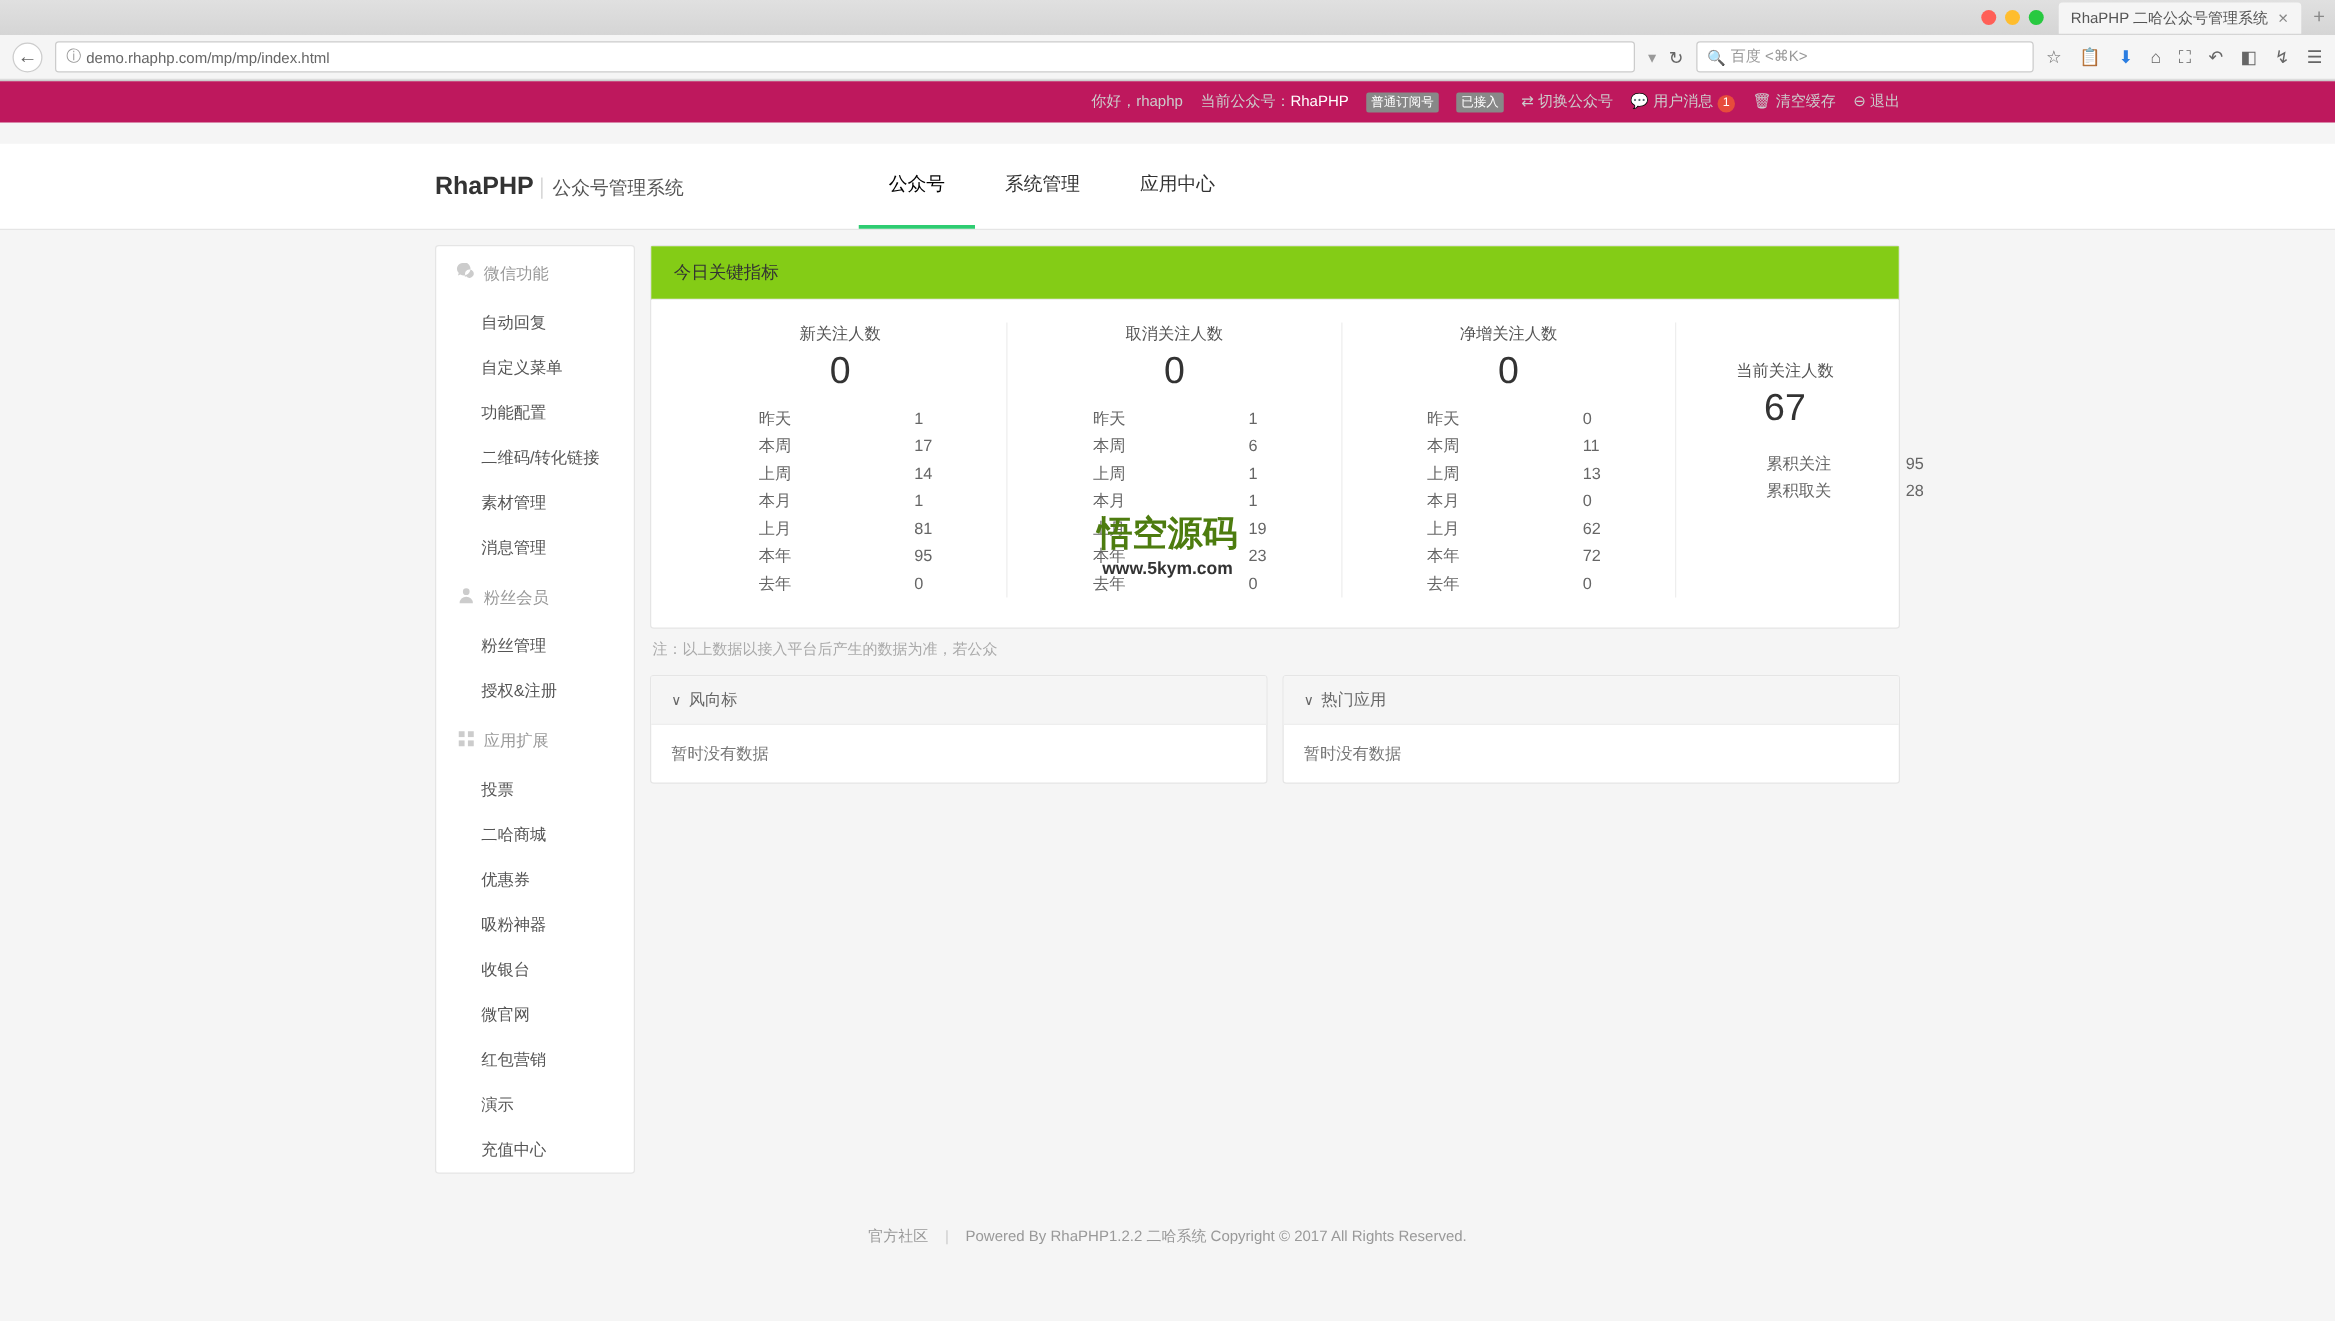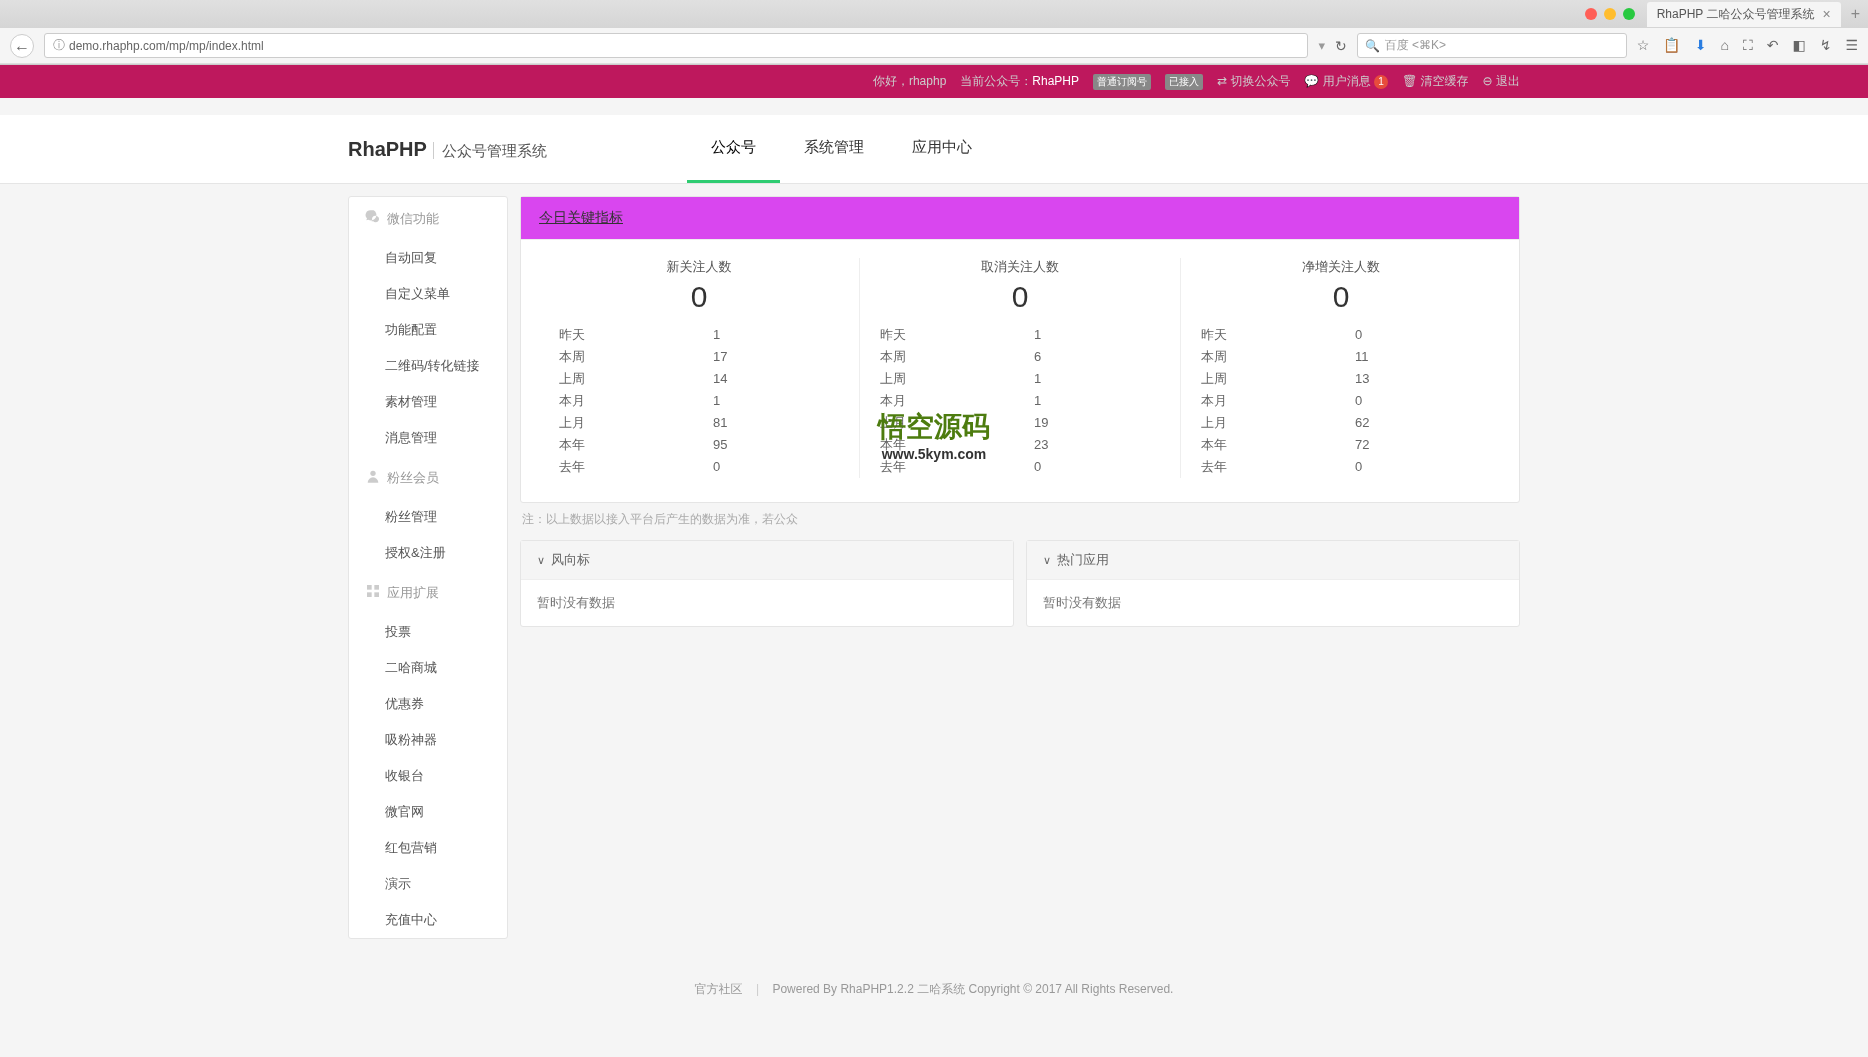--- a/index.html
+++ b/index.html
@@ -57,7 +57,7 @@
     
     .content { flex: 1; }
     .panel { background: #fff; border: 1px solid #e5e5e5; border-radius: 3px; }
-    .panel-title { padding: 12px 18px; font-size: 14px; color: #333; border-bottom: 1px solid #eee; background: #d946ef; text-decoration: underline; }
+    .panel-title { padding: 12px 18px; font-size: 14px; color: #333; border-bottom: 1px solid #eee; background: #84cc16; }
     
     .metrics { display: flex; padding: 18px 18px 24px 18px; }
     .metric-col { flex: 1; padding: 0 20px; border-right: 1px solid #eee; }

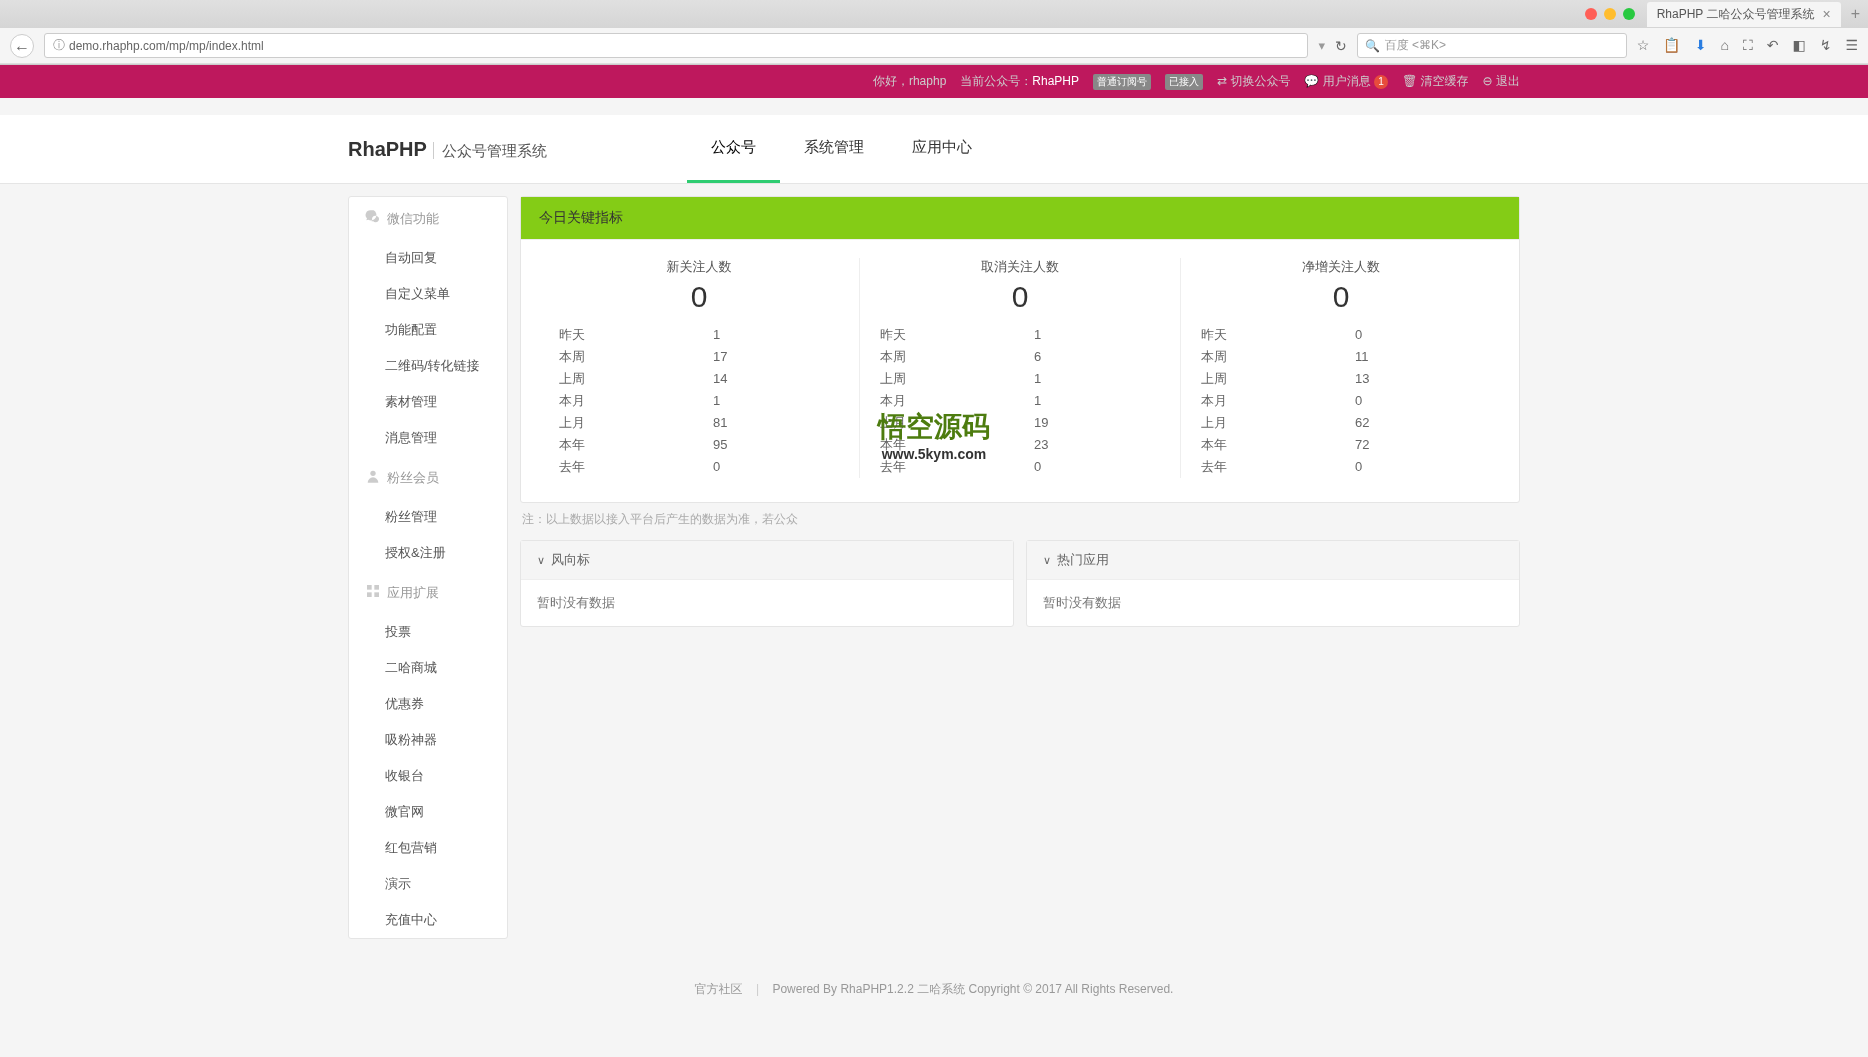--- a/index.html
+++ b/index.html
@@ -313,6 +313,20 @@
               </div>
             </div>
           </div>
+          <div class="summary-col">
+            <div class="sl">当前关注人数</div>
+            <div class="sv">67</div>
+            <div class="metric-rows summary-rows">
+              <div class="metric-row">
+                <span class="k">累积关注</span>
+                <span class="v">95</span>
+              </div>
+              <div class="metric-row">
+                <span class="k">累积取关</span>
+                <span class="v">28</span>
+              </div>
+            </div>
+          </div>
         </div>
     </div>
     <div class="footnote">注：以上数据以接入平台后产生的数据为准，若公众</div>

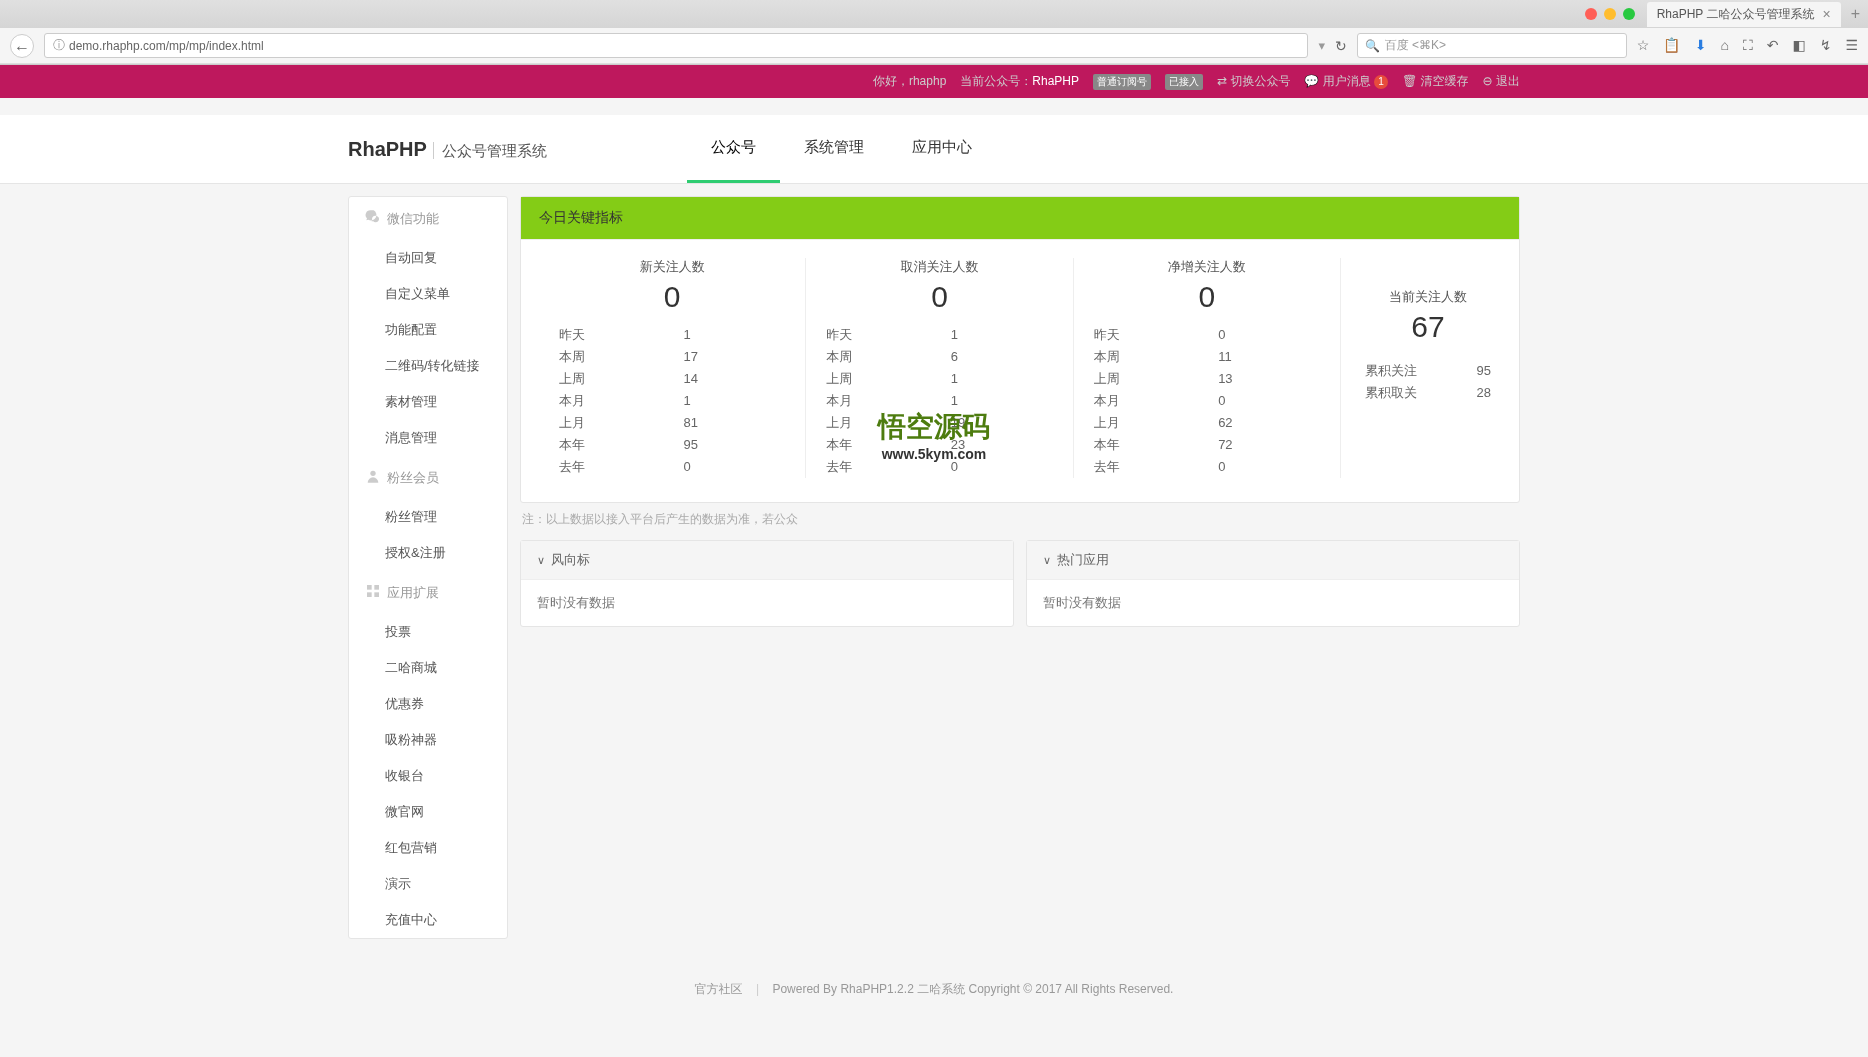--- a/index.html
+++ b/index.html
@@ -64,7 +64,7 @@
     .metric-col:last-child { border-right: none; }
     .metric-label { text-align: center; font-size: 13px; color: #555; margin-bottom: 4px; }
     .metric-big { text-align: center; font-size: 30px; color: #333; margin-bottom: 10px; font-weight: 300; }
-    .metric-rows { display: table; width: 100%; font-size: 13px; color: #666; }
+    .metric-rows { display: table; width: 100%; font-size: 13px; color: #666; margin-left: 48px; }
     .metric-row { display: table-row; }
     .metric-row span { display: table-cell; padding: 2px 0; }
     .metric-row .k { width: 55%; }

